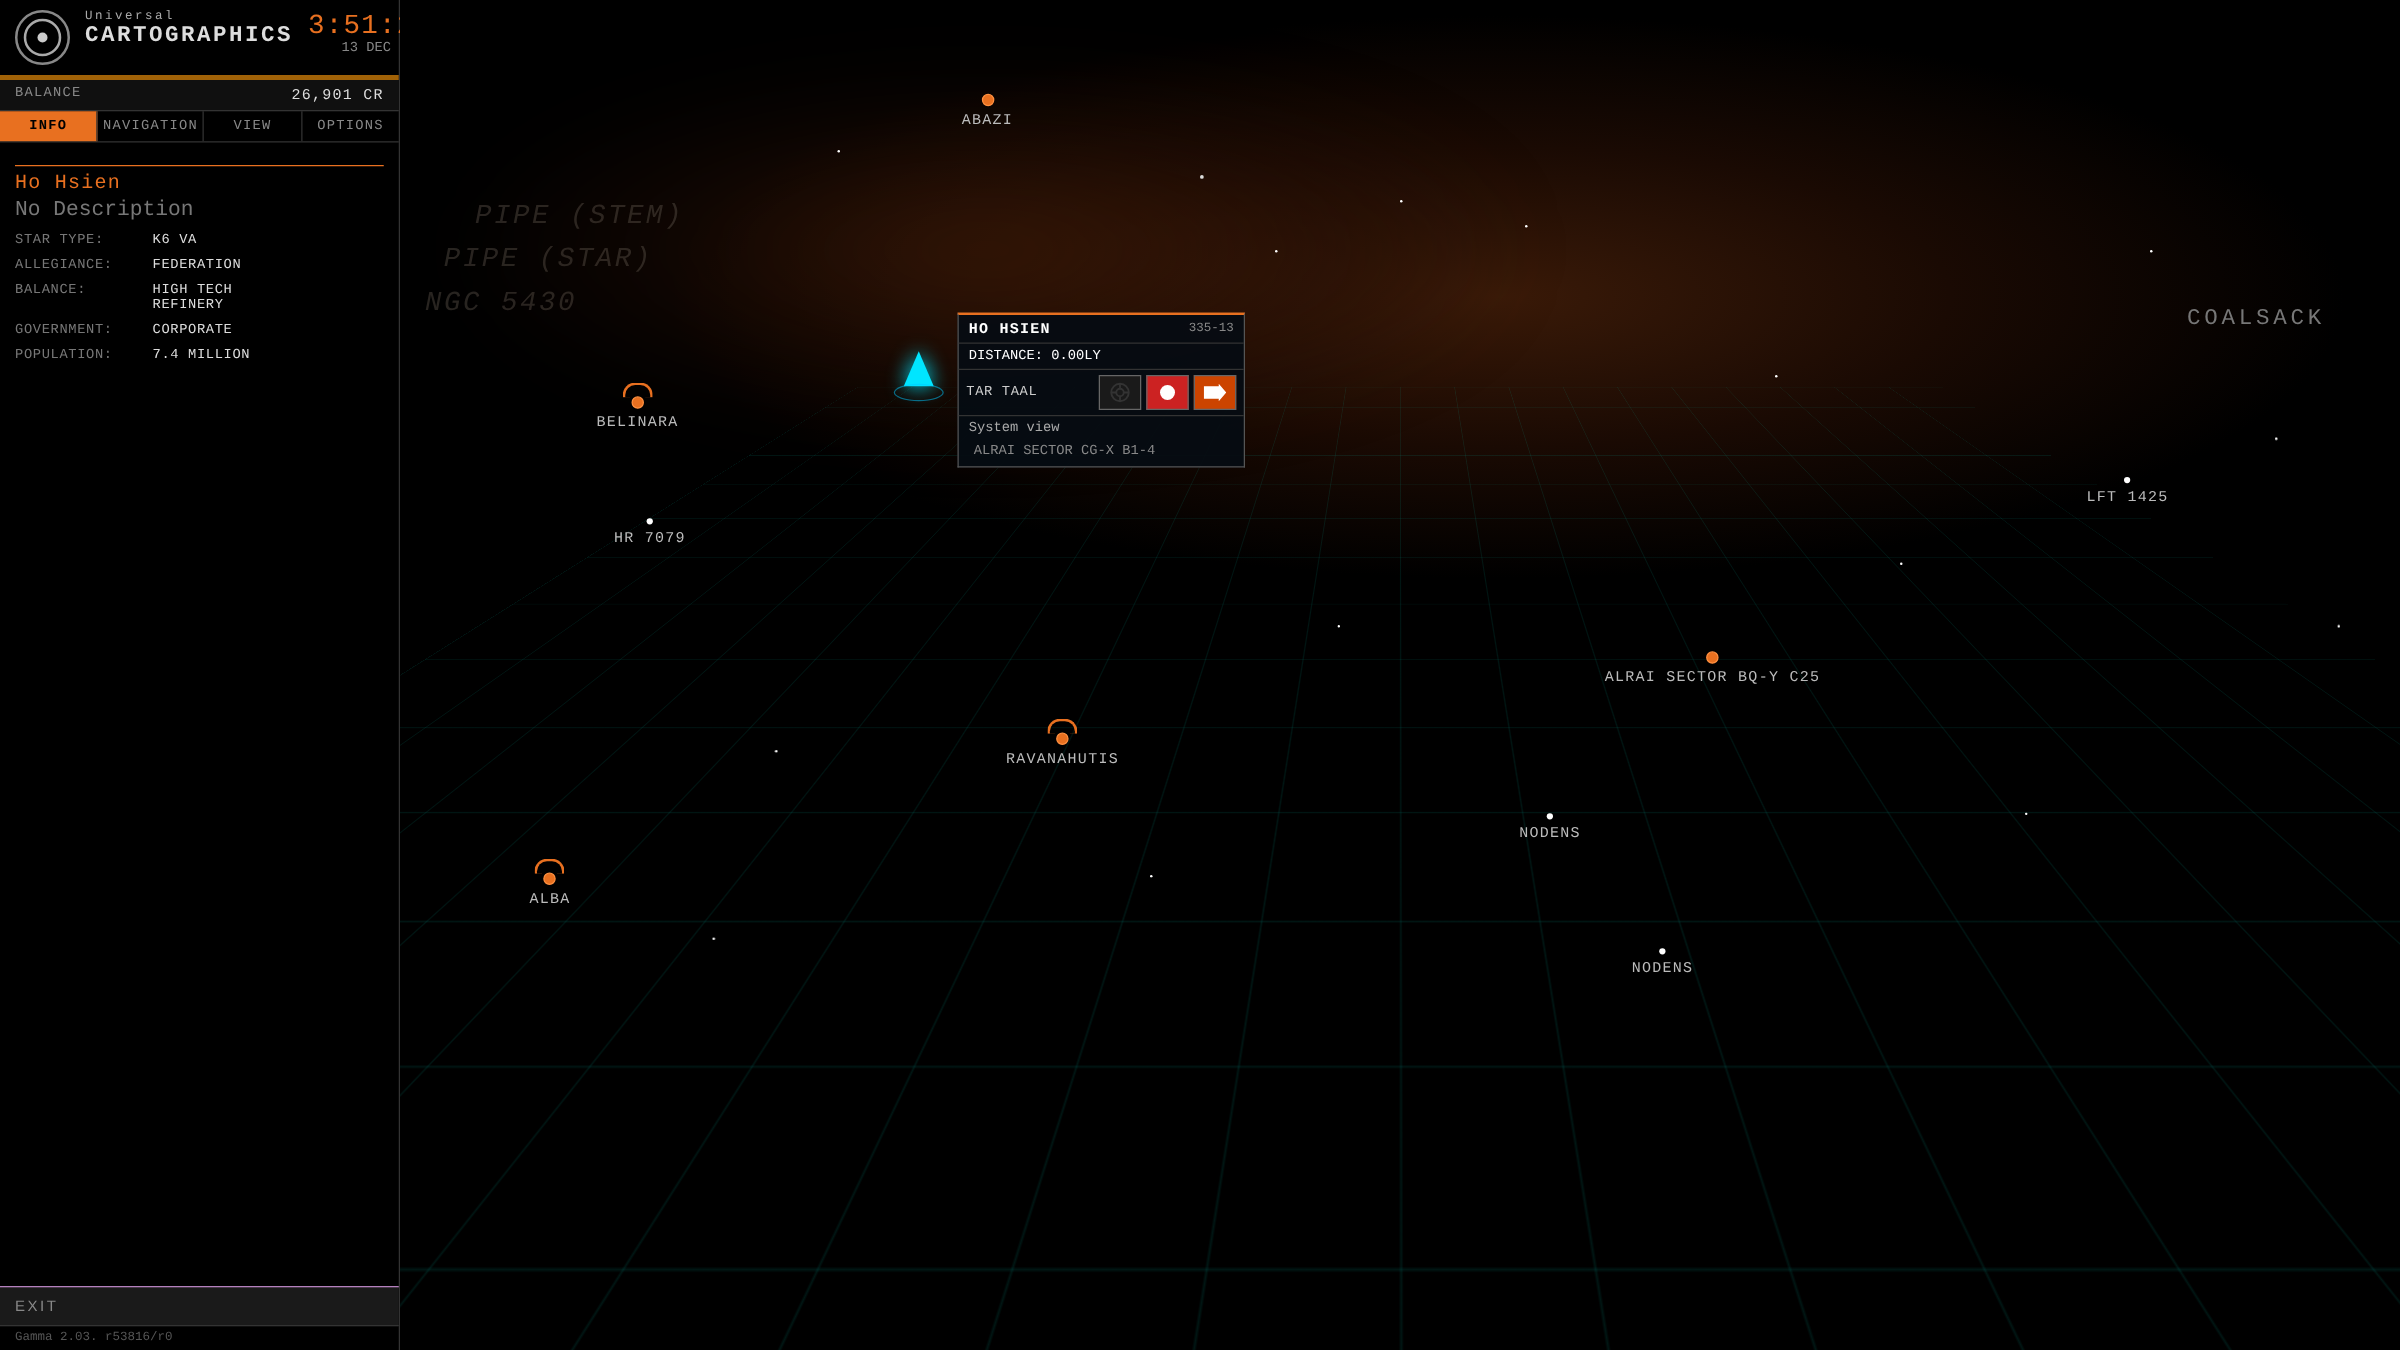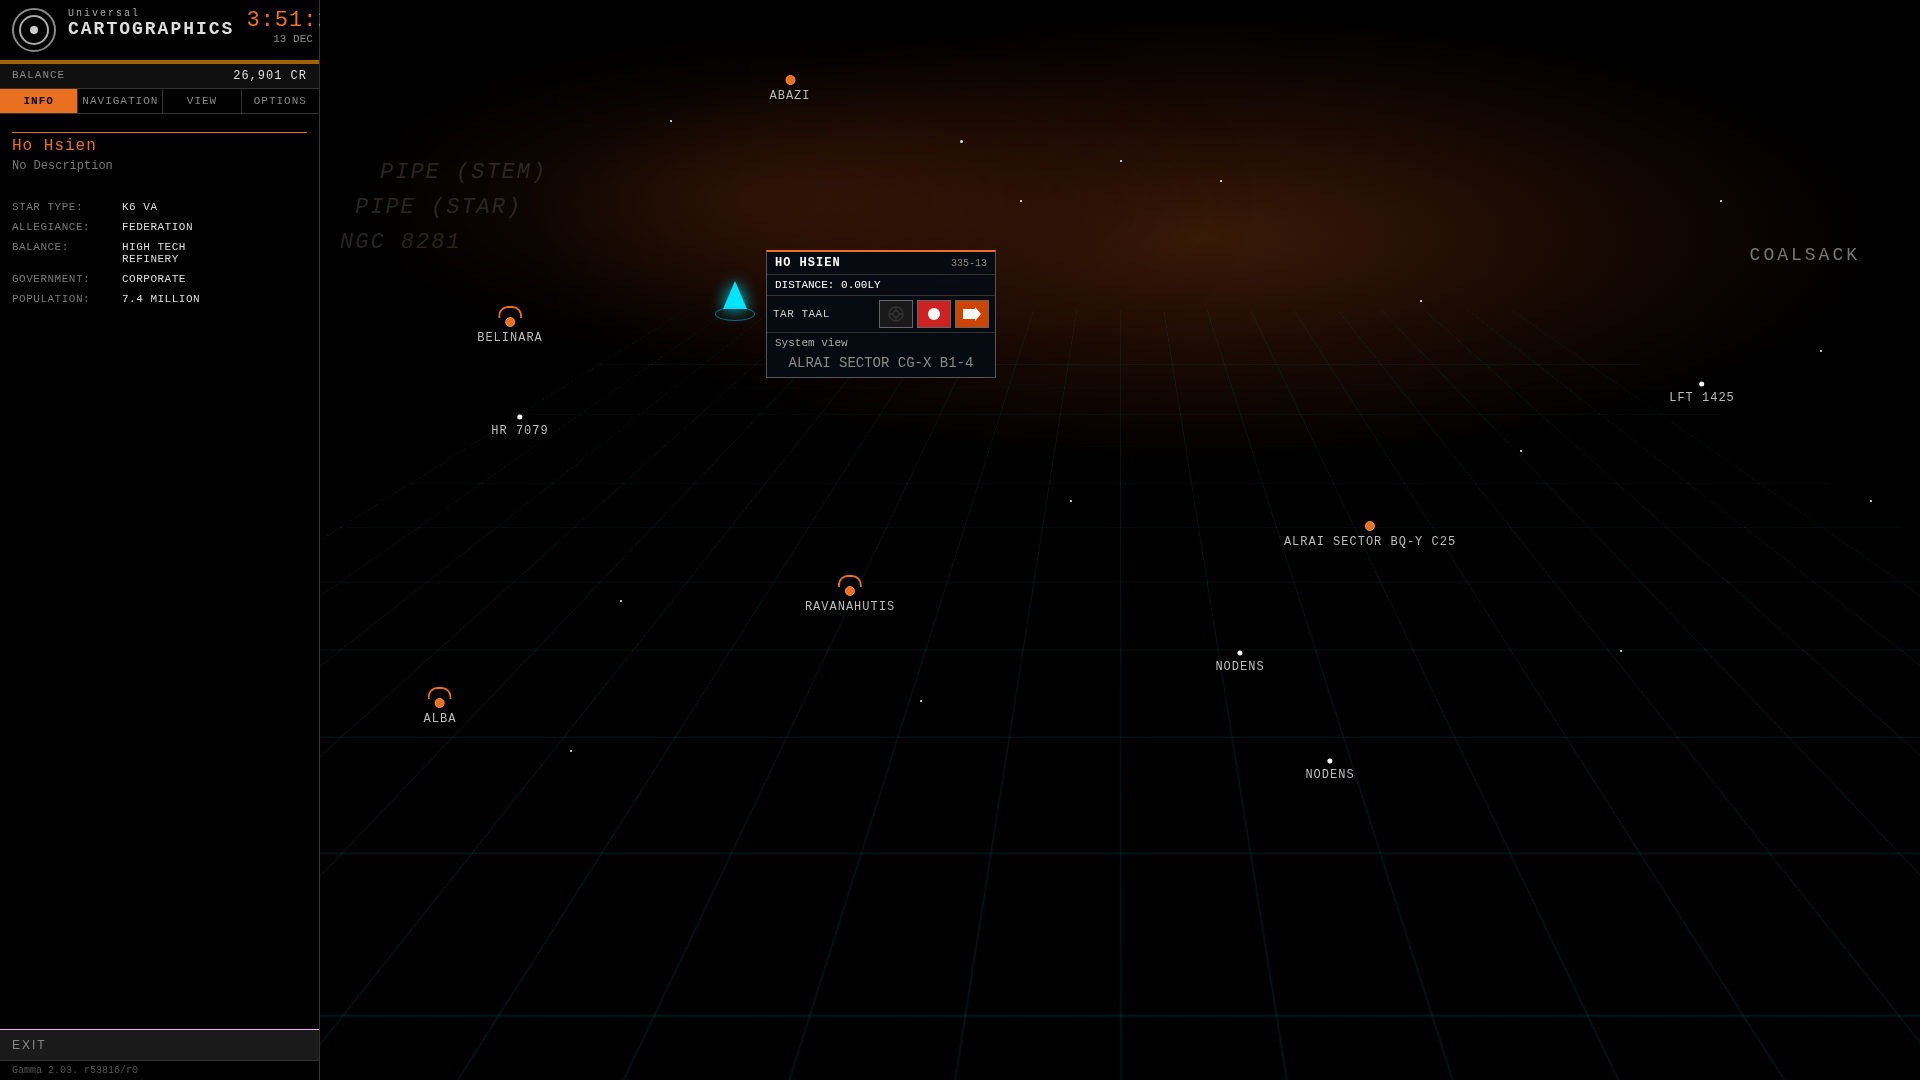--- a/index.html
+++ b/index.html
@@ -288,9 +288,9 @@
       margin-bottom: 4px;
     }
     #system-desc {
-      font-size: 12px;
+      font-size: 17px;
       color: #777;
-      margin-bottom: 28px;
+      margin-bottom: 8px;
     }
 
     .info-row {

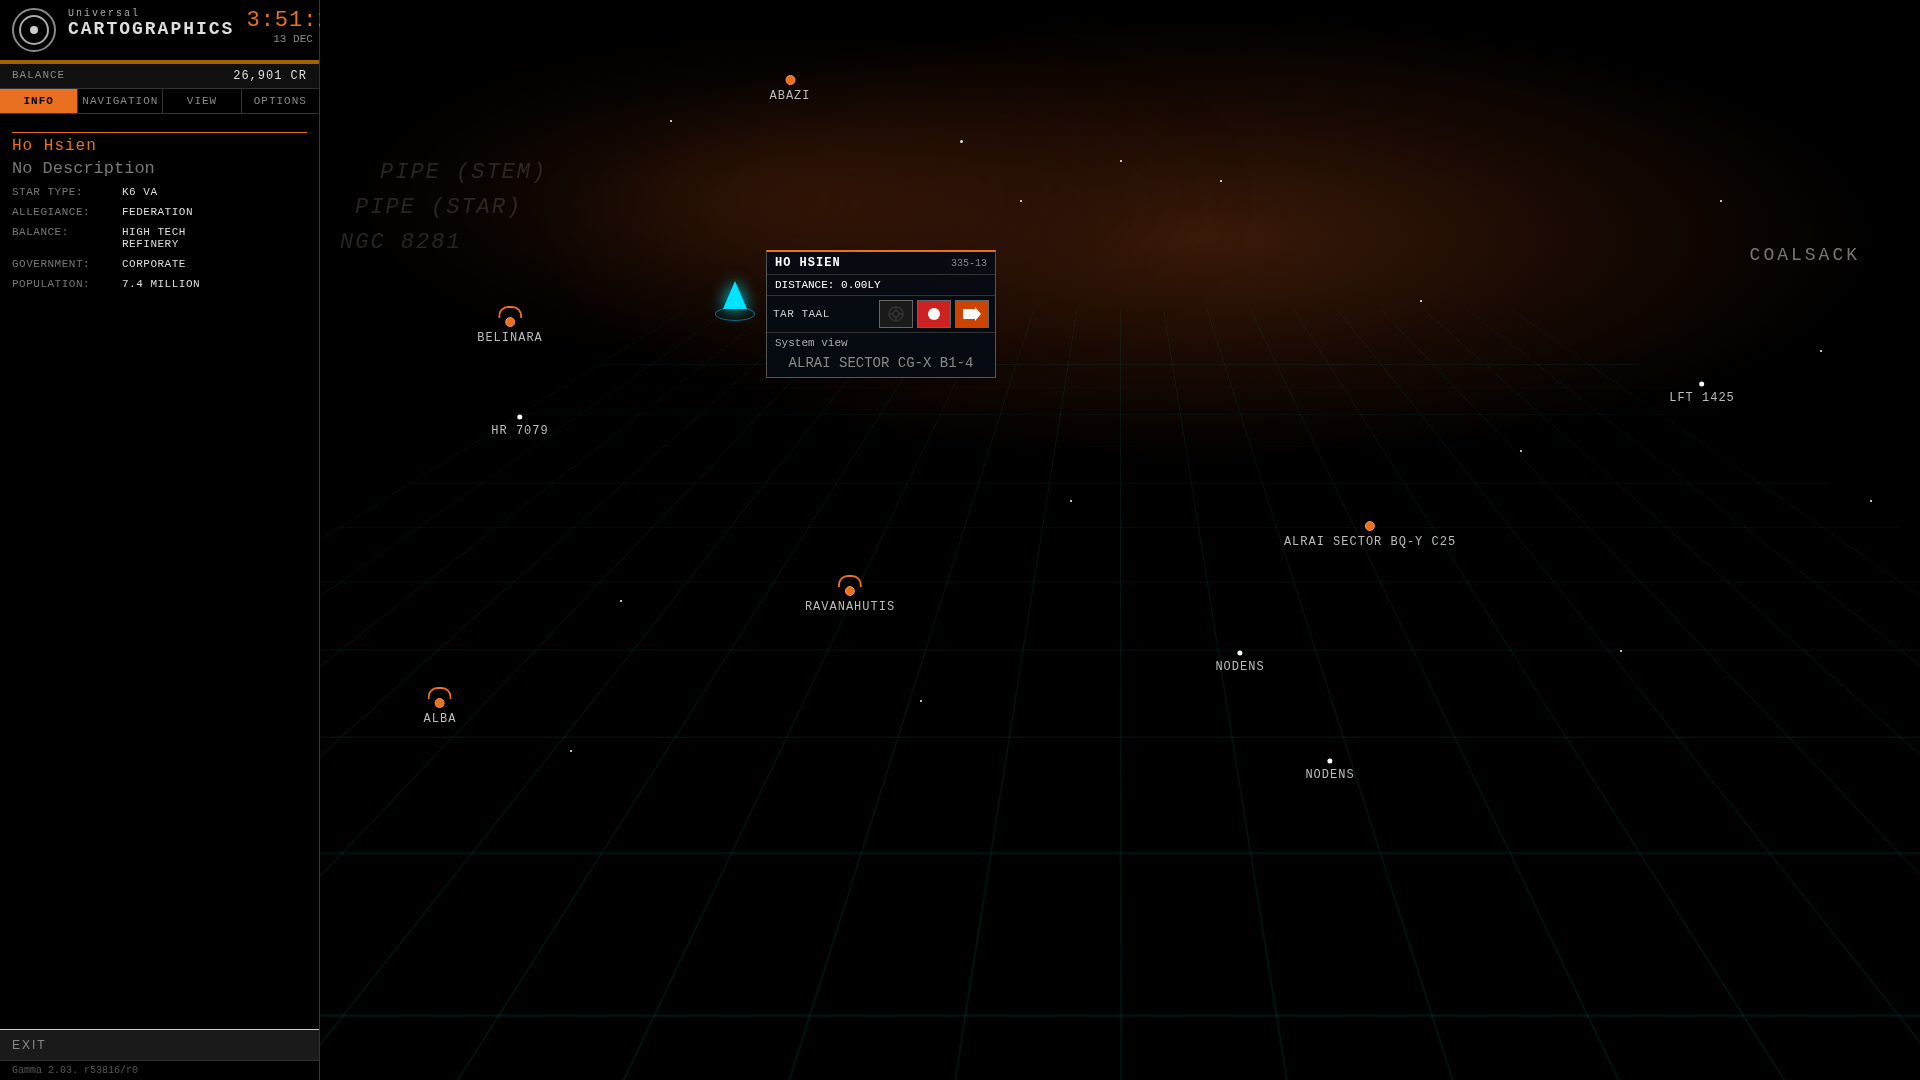--- a/index.html
+++ b/index.html
@@ -456,7 +456,7 @@
 
   <div class="pipe-text" style="left:60px; top:160px;">PIPE (STEM)</div>
   <div class="pipe-text" style="left:35px; top:195px;">PIPE (STAR)</div>
-  <div class="pipe-text" style="left:20px; top:230px;">NGC 8281</div>
+  <div class="pipe-text" style="left:20px; top:230px;">NGC 5430</div>
 
   <div class="map-label large" style="right:60px; top:245px;">COALSACK</div>
 

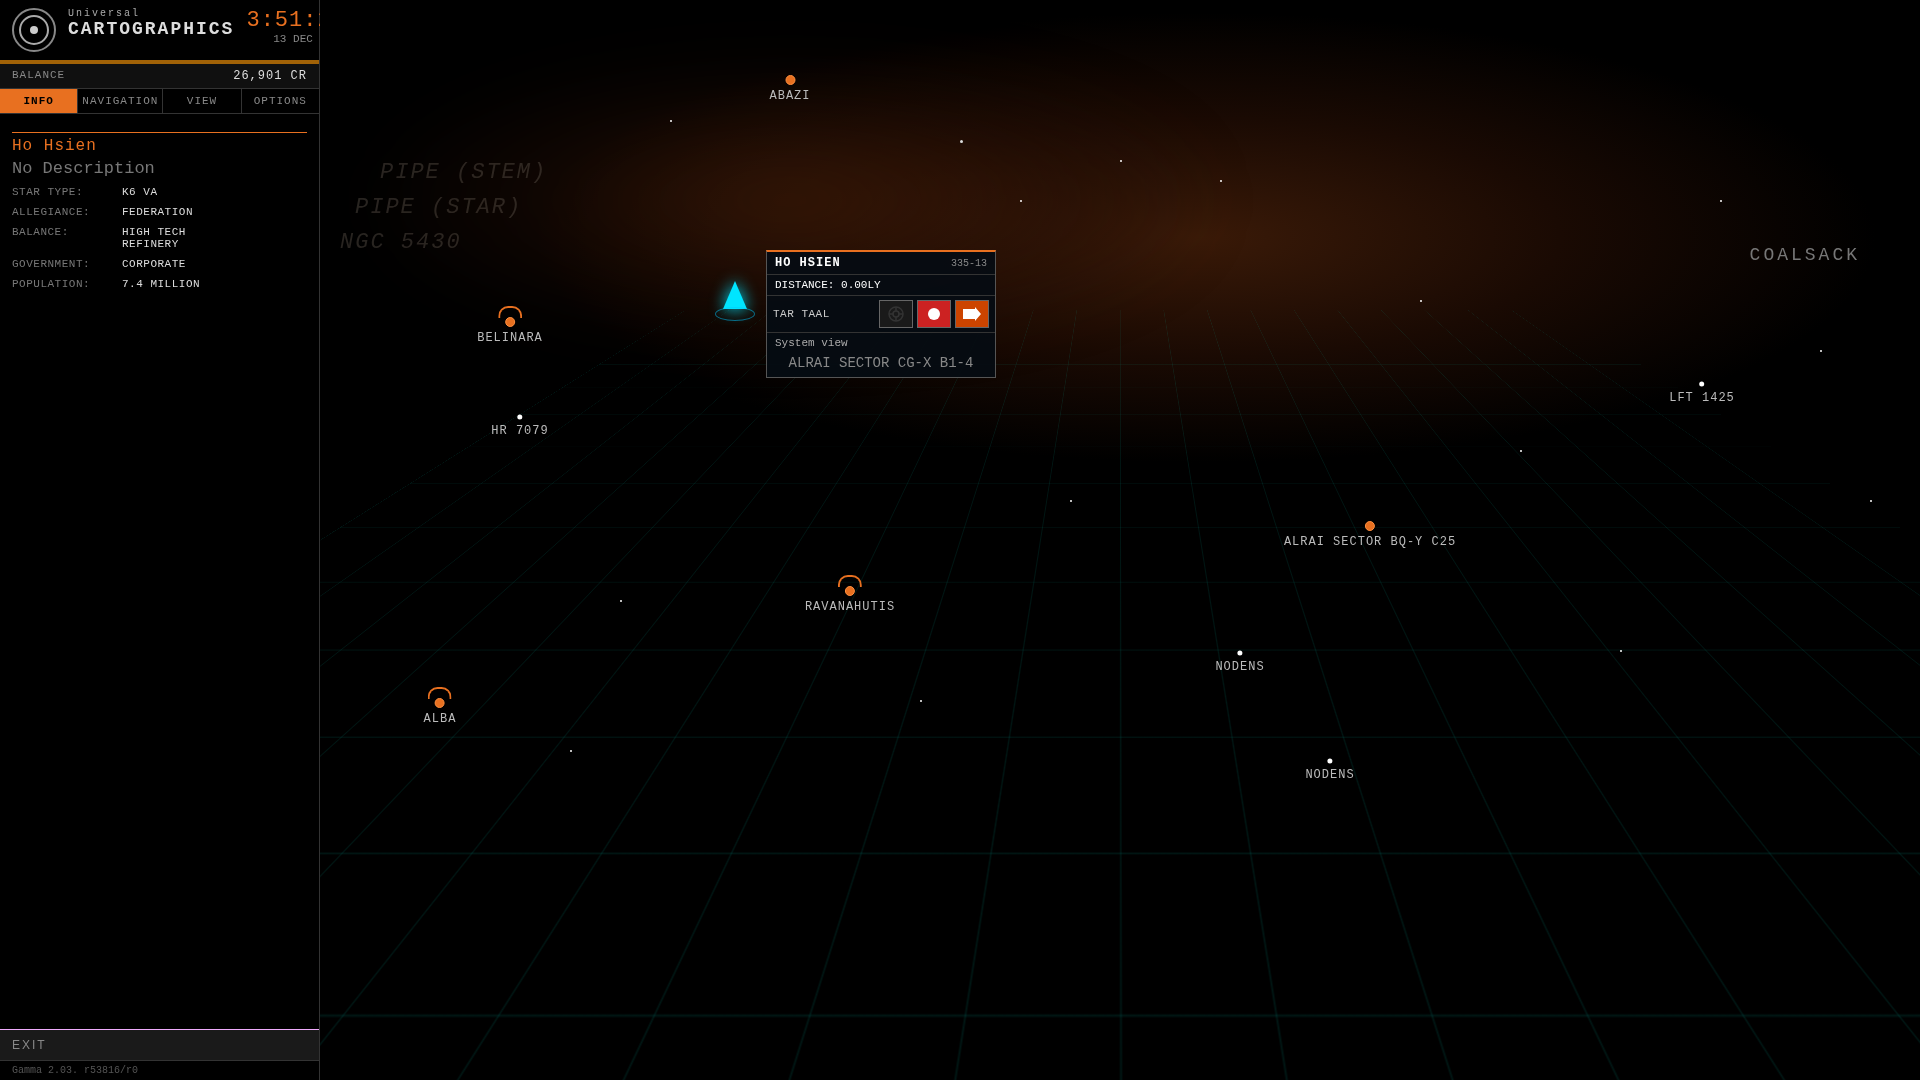--- a/index.html
+++ b/index.html
@@ -187,10 +187,9 @@
       border-top: 1px solid #333;
     }
     #popup-alrai {
-      font-size: 14px;
+      font-size: 11px;
       color: #888;
-      padding: 2px 0 6px;
-      text-align: center;
+      padding: 2px 12px 6px;
     }
 
     

